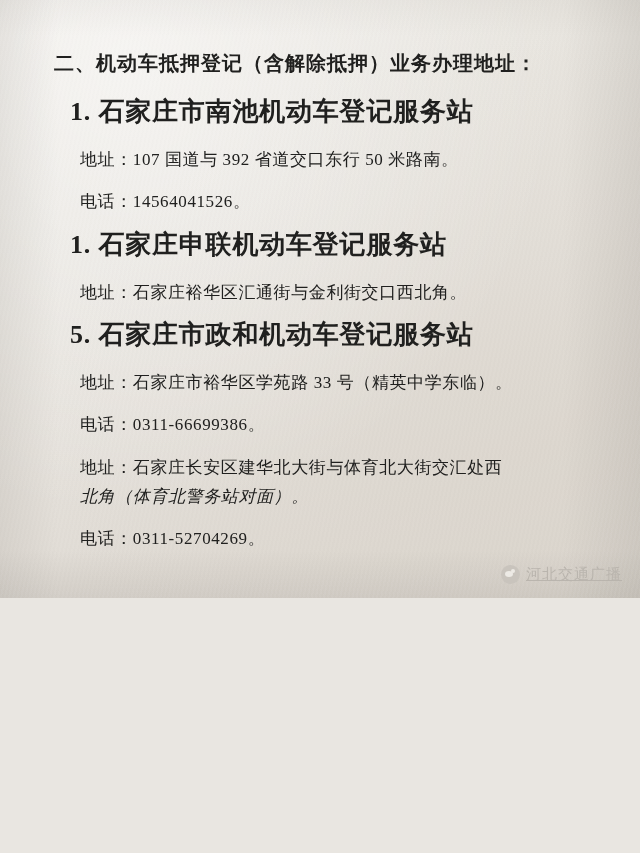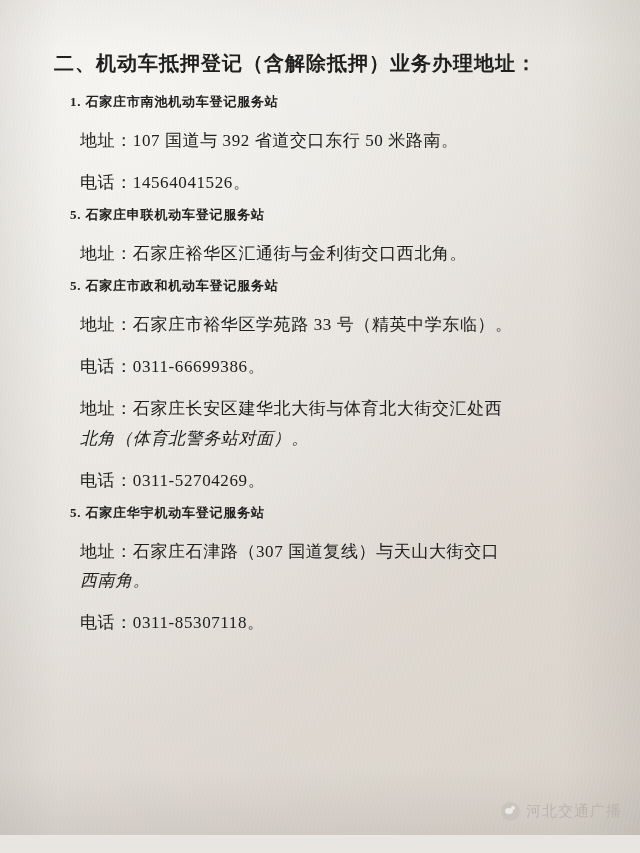--- a/index.html
+++ b/index.html
@@ -16,7 +16,7 @@
   .page {
     position: relative;
     width: 640px;
-    height: 835px;
+    height: 598px;
     box-sizing: border-box;
     background:
       radial-gradient(ellipse at 20% 10%, rgba(255,255,255,0.55), rgba(255,255,255,0) 60%),

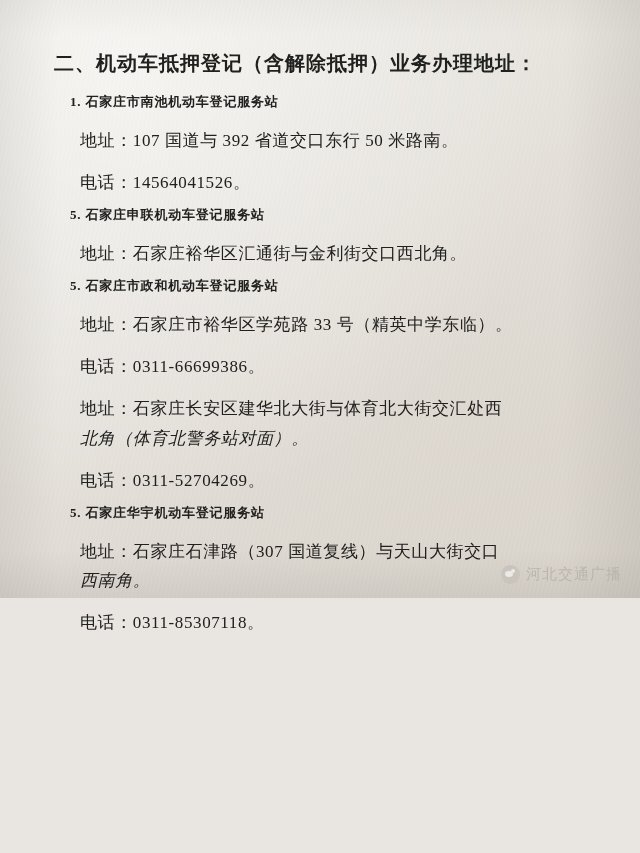--- a/index.html
+++ b/index.html
@@ -62,7 +62,7 @@
     letter-spacing: 1px;
   }
   .station-name {
-    font-size: 13px;
+    font-size: 26px;
     font-weight: bold;
     line-height: 1.5;
     margin: 0 0 9px 24px;

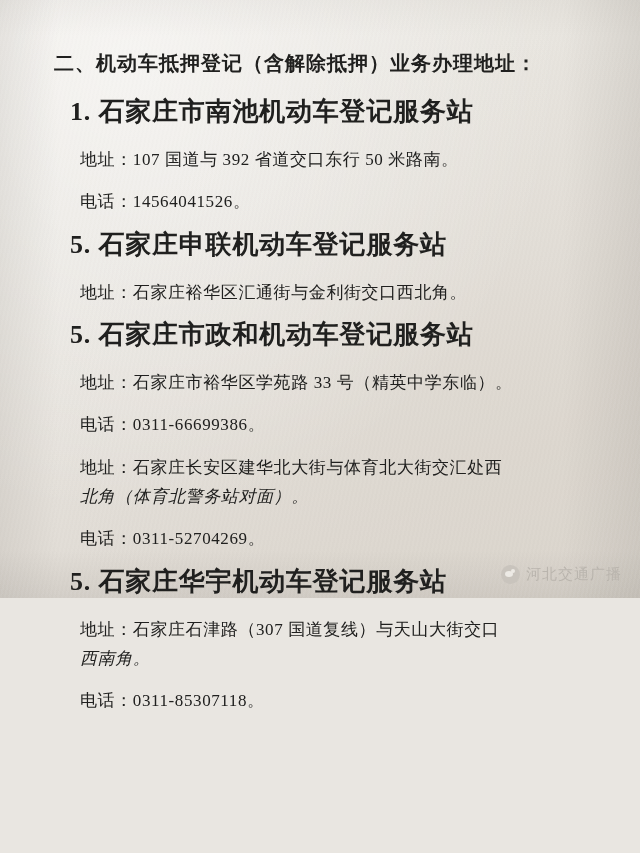--- a/index.html
+++ b/index.html
@@ -137,7 +137,7 @@
     </div>
 
     <div class="block">
-      <div class="line station-name">5. 石家庄申联机动车登记服务站</div>
+      <div class="line station-name">1. 石家庄申联机动车登记服务站</div>
       <div class="line detail">地址：石家庄裕华区汇通街与金利街交口西北角。</div>
     </div>
 

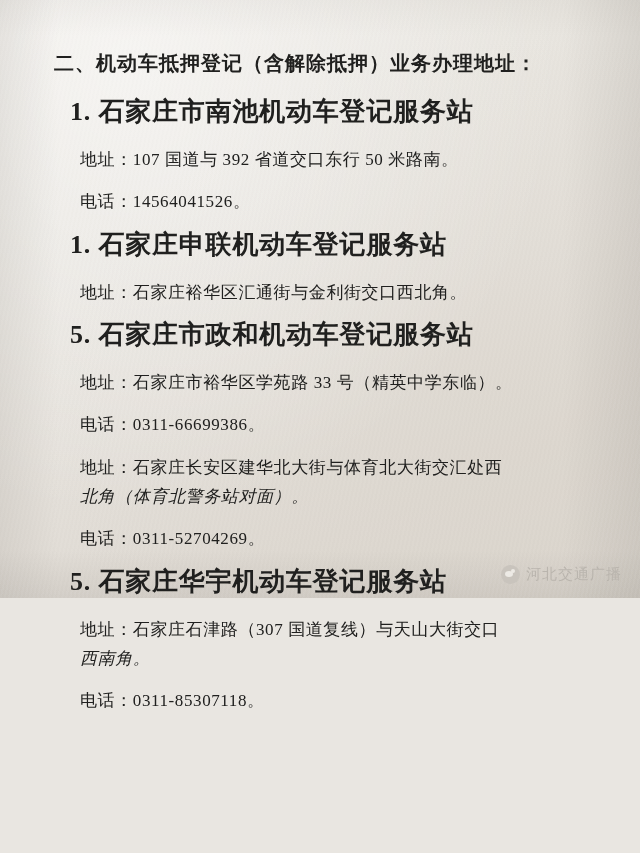--- a/index.html
+++ b/index.html
@@ -153,12 +153,6 @@
       <div class="line detail">电话：0311-52704269。</div>
     </div>
 
-    <div class="block">
-      <div class="line station-name">5. 石家庄华宇机动车登记服务站</div>
-      <div class="line detail">地址：石家庄石津路（307 国道复线）与天山大街交口</div>
-      <div class="line detail cont">西南角。</div>
-      <div class="line detail">电话：0311-85307118。</div>
-    </div>
 
   </div>
 

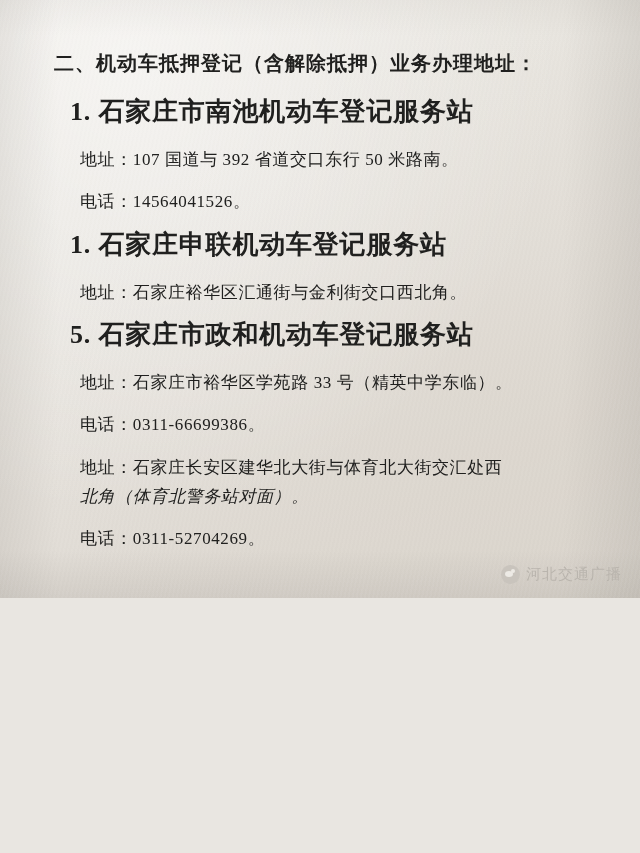--- a/index.html
+++ b/index.html
@@ -95,6 +95,7 @@
     font-size: 15px;
     letter-spacing: 1px;
     opacity: .95;
+    text-decoration: underline;
   }
   .weibo-icon {
     width: 19px;

